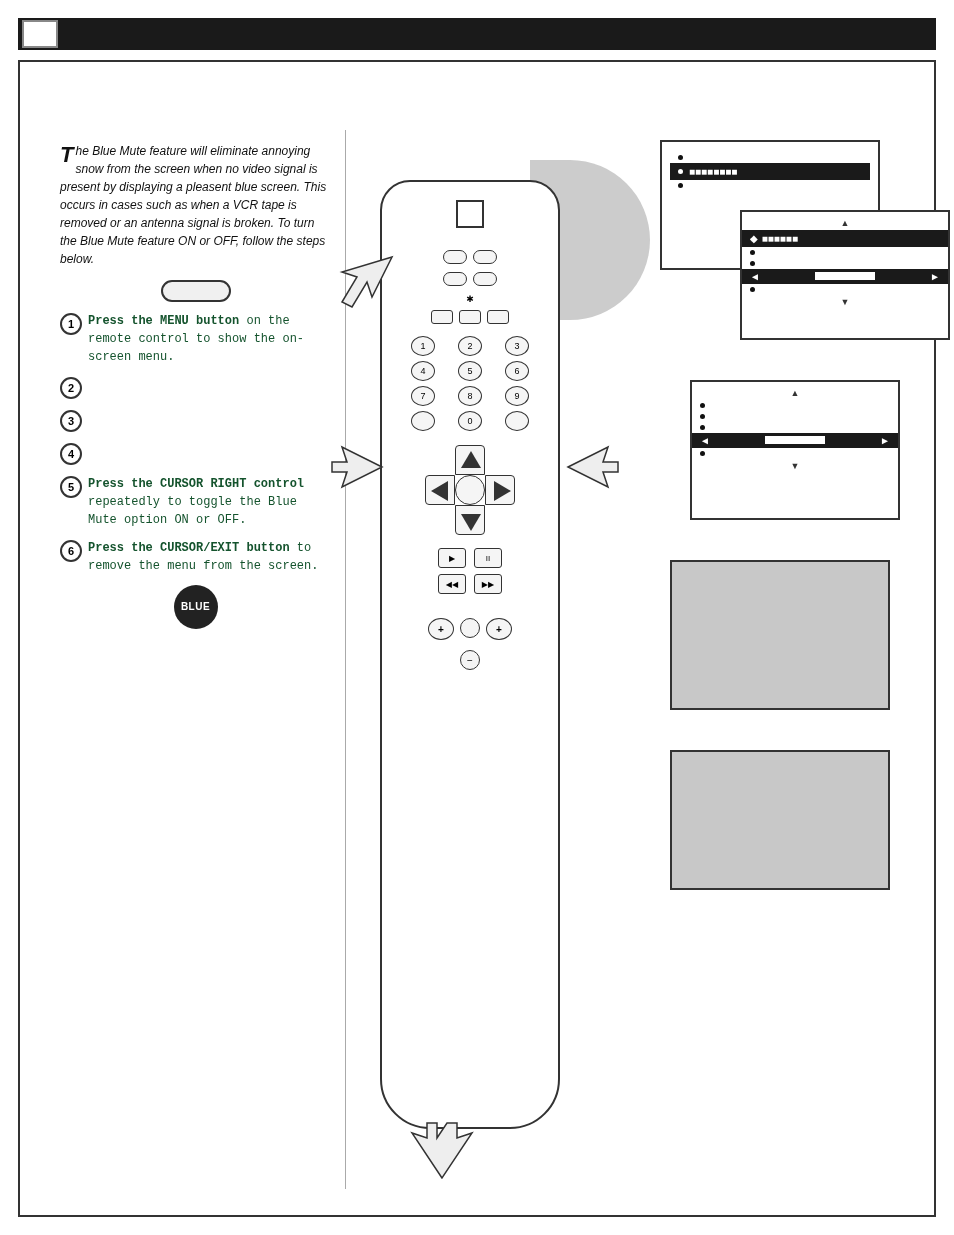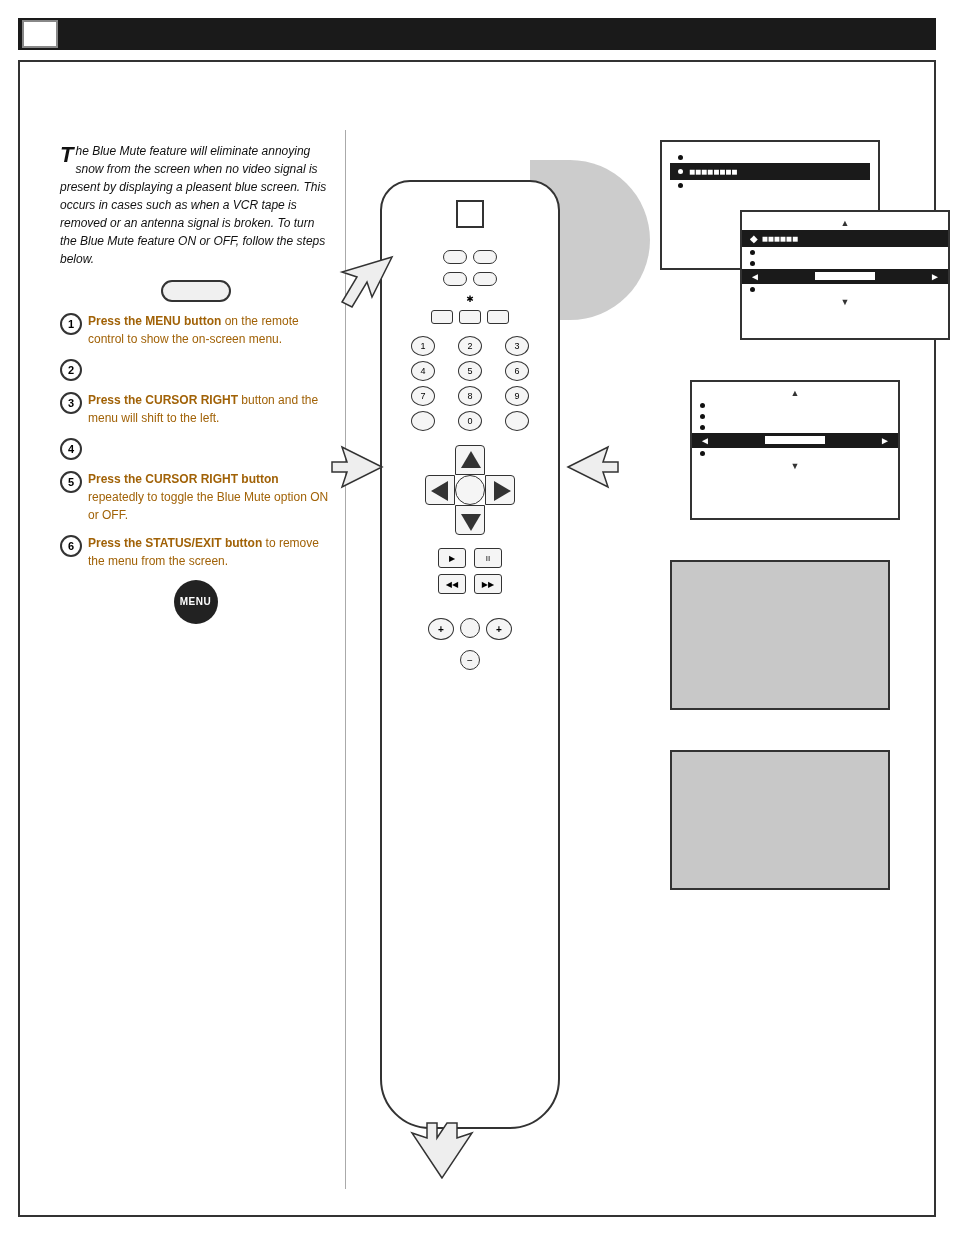--- a/index.html
+++ b/index.html
@@ -102,7 +102,8 @@
     .step-text {
       font-size: 12px;
       line-height: 1.5;
-      color: #a16207;
+      color: #14532d;
+      font-family: Liberation Mono, monospace;
     }
     .step-text strong {
       font-weight: bold;

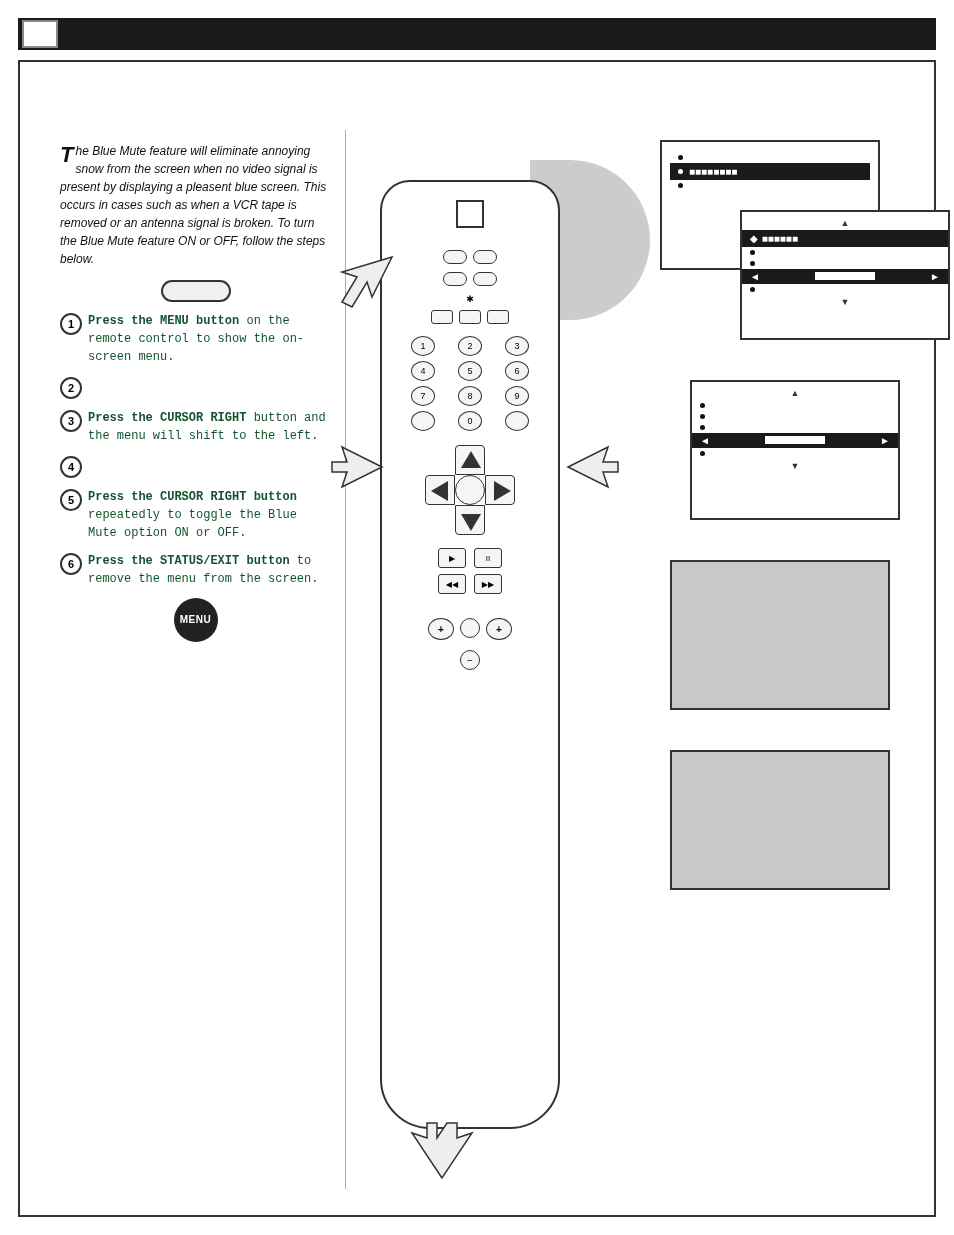--- a/index.html
+++ b/index.html
@@ -409,9 +409,6 @@
 
     <div class="step">
       <div class="step-num">3</div>
-      <div class="step-text">
-        <strong>Press the CURSOR RIGHT</strong> button and the menu will shift to the left.
-      </div>
     </div>
 
     <div class="step">

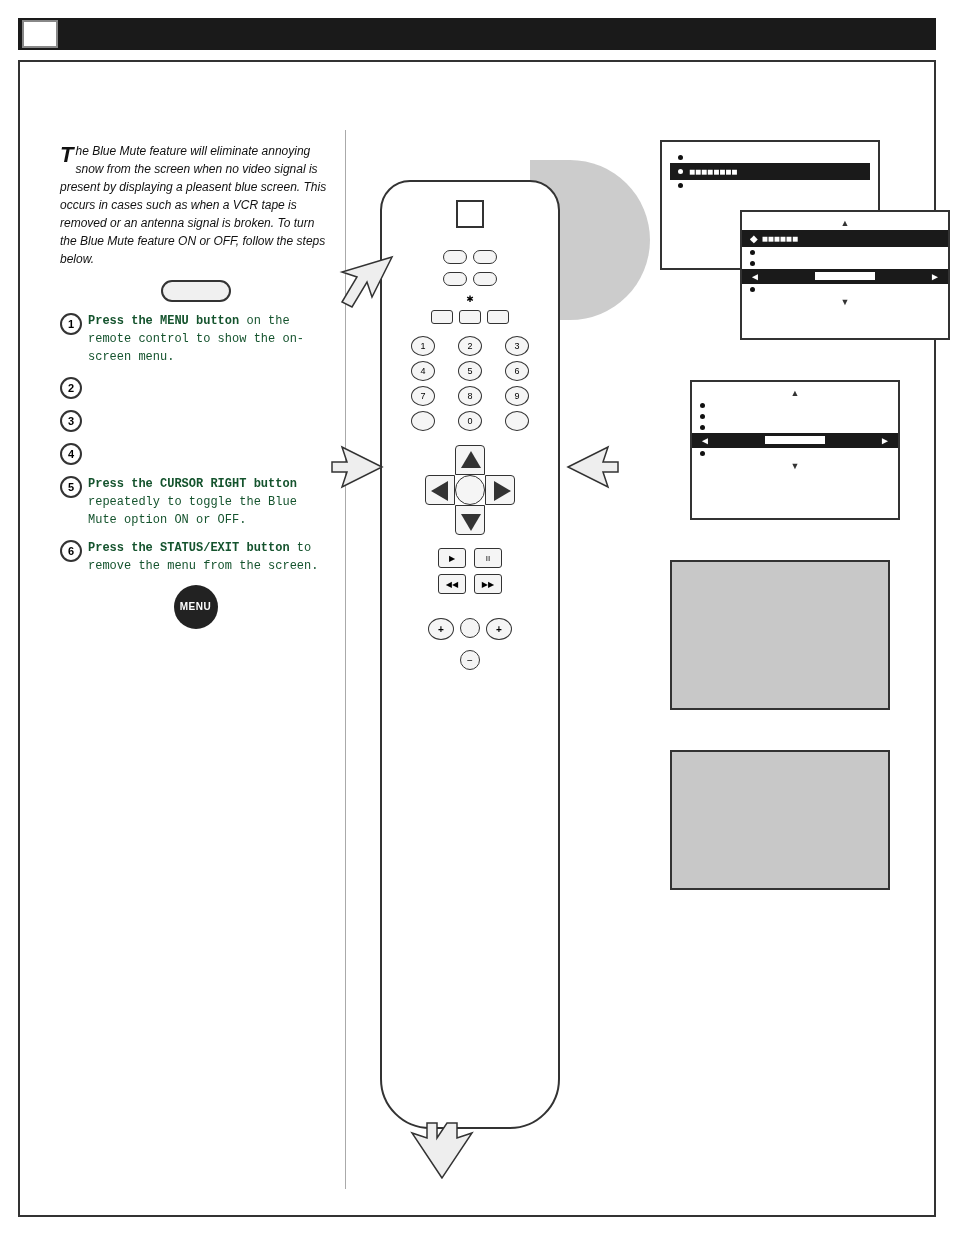--- a/index.html
+++ b/index.html
@@ -418,7 +418,7 @@
     <div class="step">
       <div class="step-num">5</div>
       <div class="step-text">
-        <strong>Press the CURSOR RIGHT button</strong> repeatedly to toggle the Blue Mute option ON or OFF.
+        <strong>Press the CURSOR RIGHT control</strong> repeatedly to toggle the Blue Mute option ON or OFF.
       </div>
     </div>
 

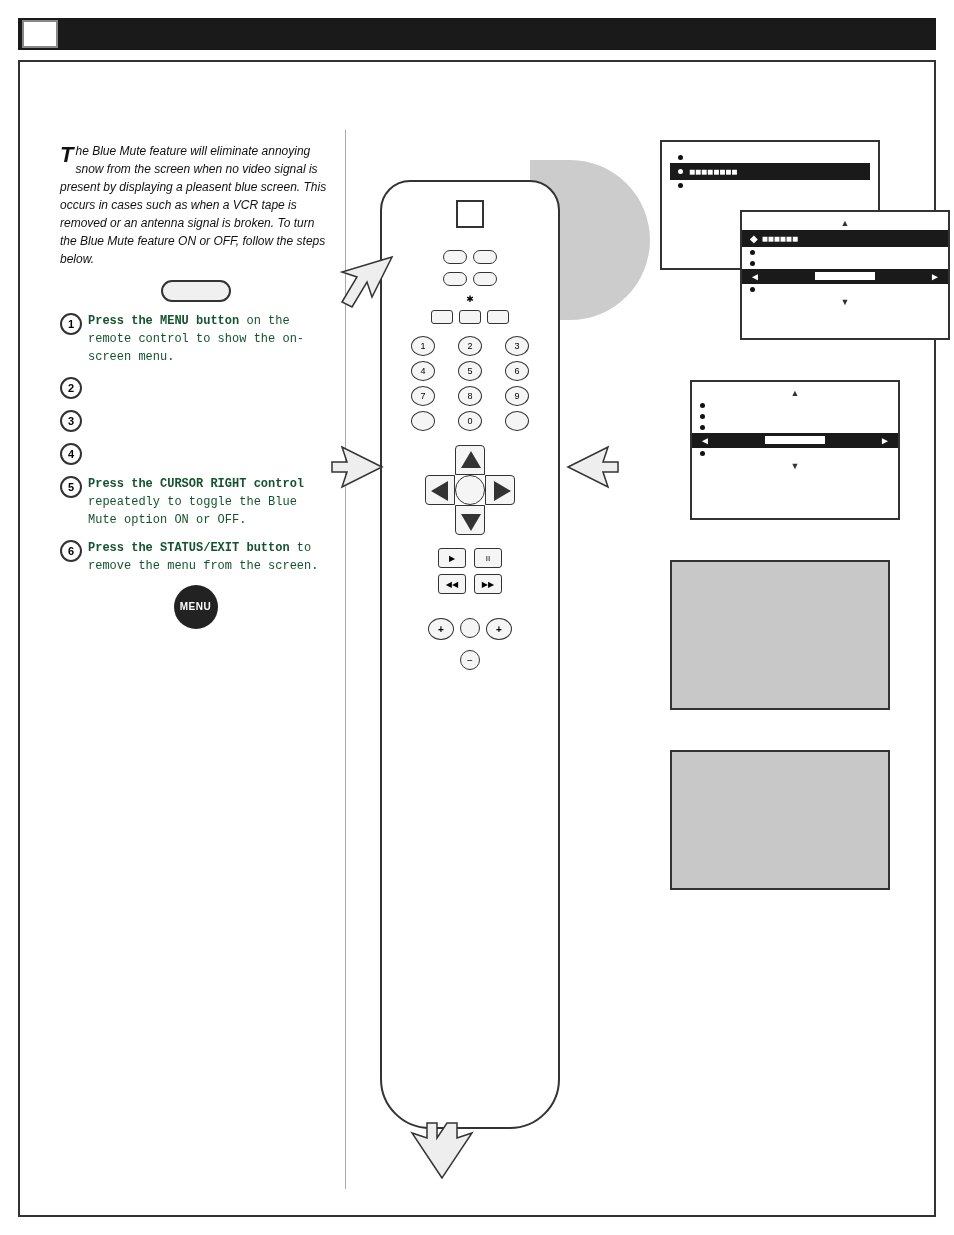--- a/index.html
+++ b/index.html
@@ -425,7 +425,7 @@
     <div class="step">
       <div class="step-num">6</div>
       <div class="step-text">
-        <strong>Press the STATUS/EXIT button</strong> to remove the menu from the screen.
+        <strong>Press the CURSOR/EXIT button</strong> to remove the menu from the screen.
       </div>
     </div>
 

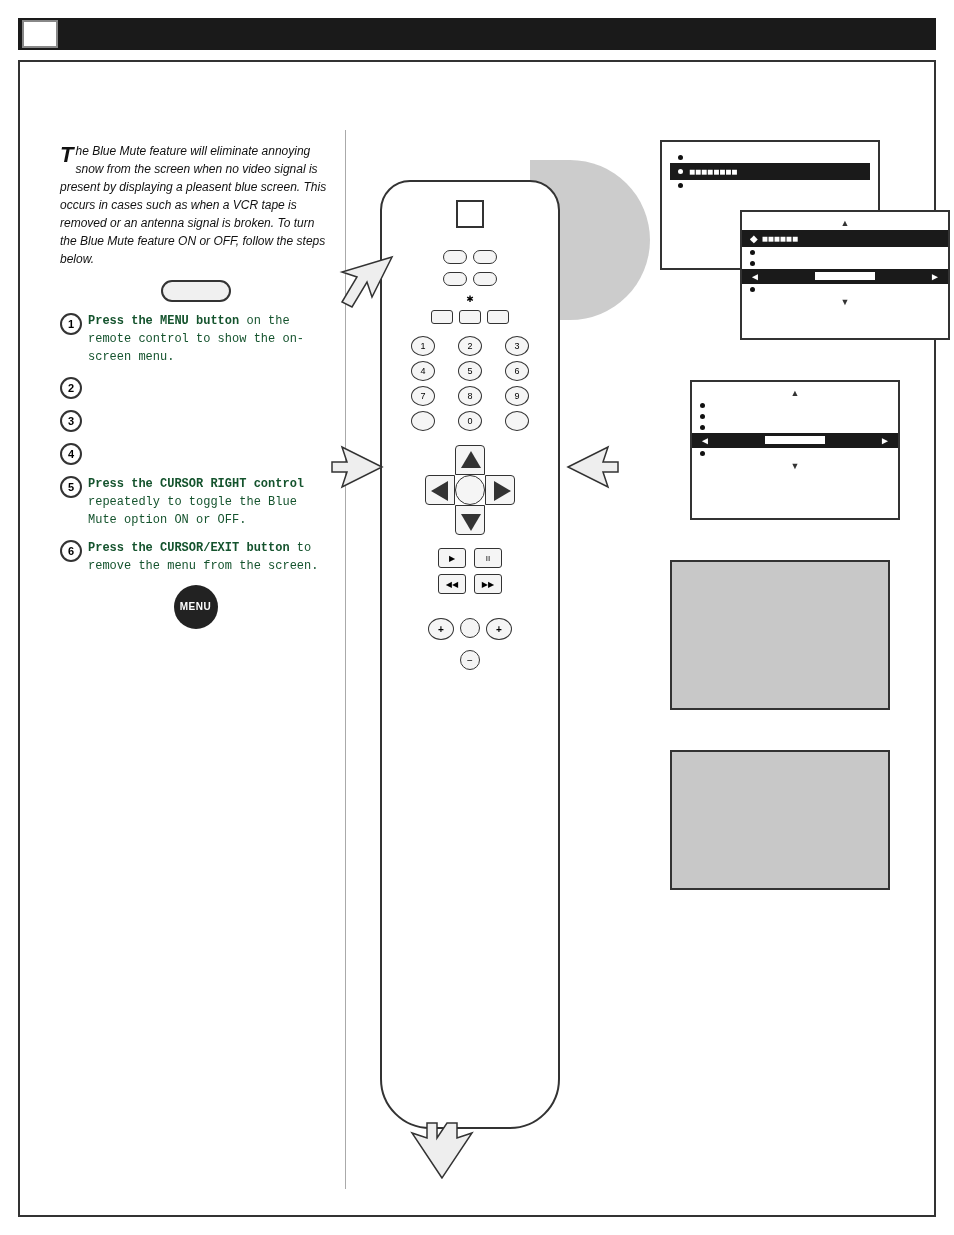--- a/index.html
+++ b/index.html
@@ -429,7 +429,7 @@
       </div>
     </div>
 
-    <div class="stop-btn">MENU</div>
+    <div class="stop-btn">BLUE</div>
 
   </div>
 

